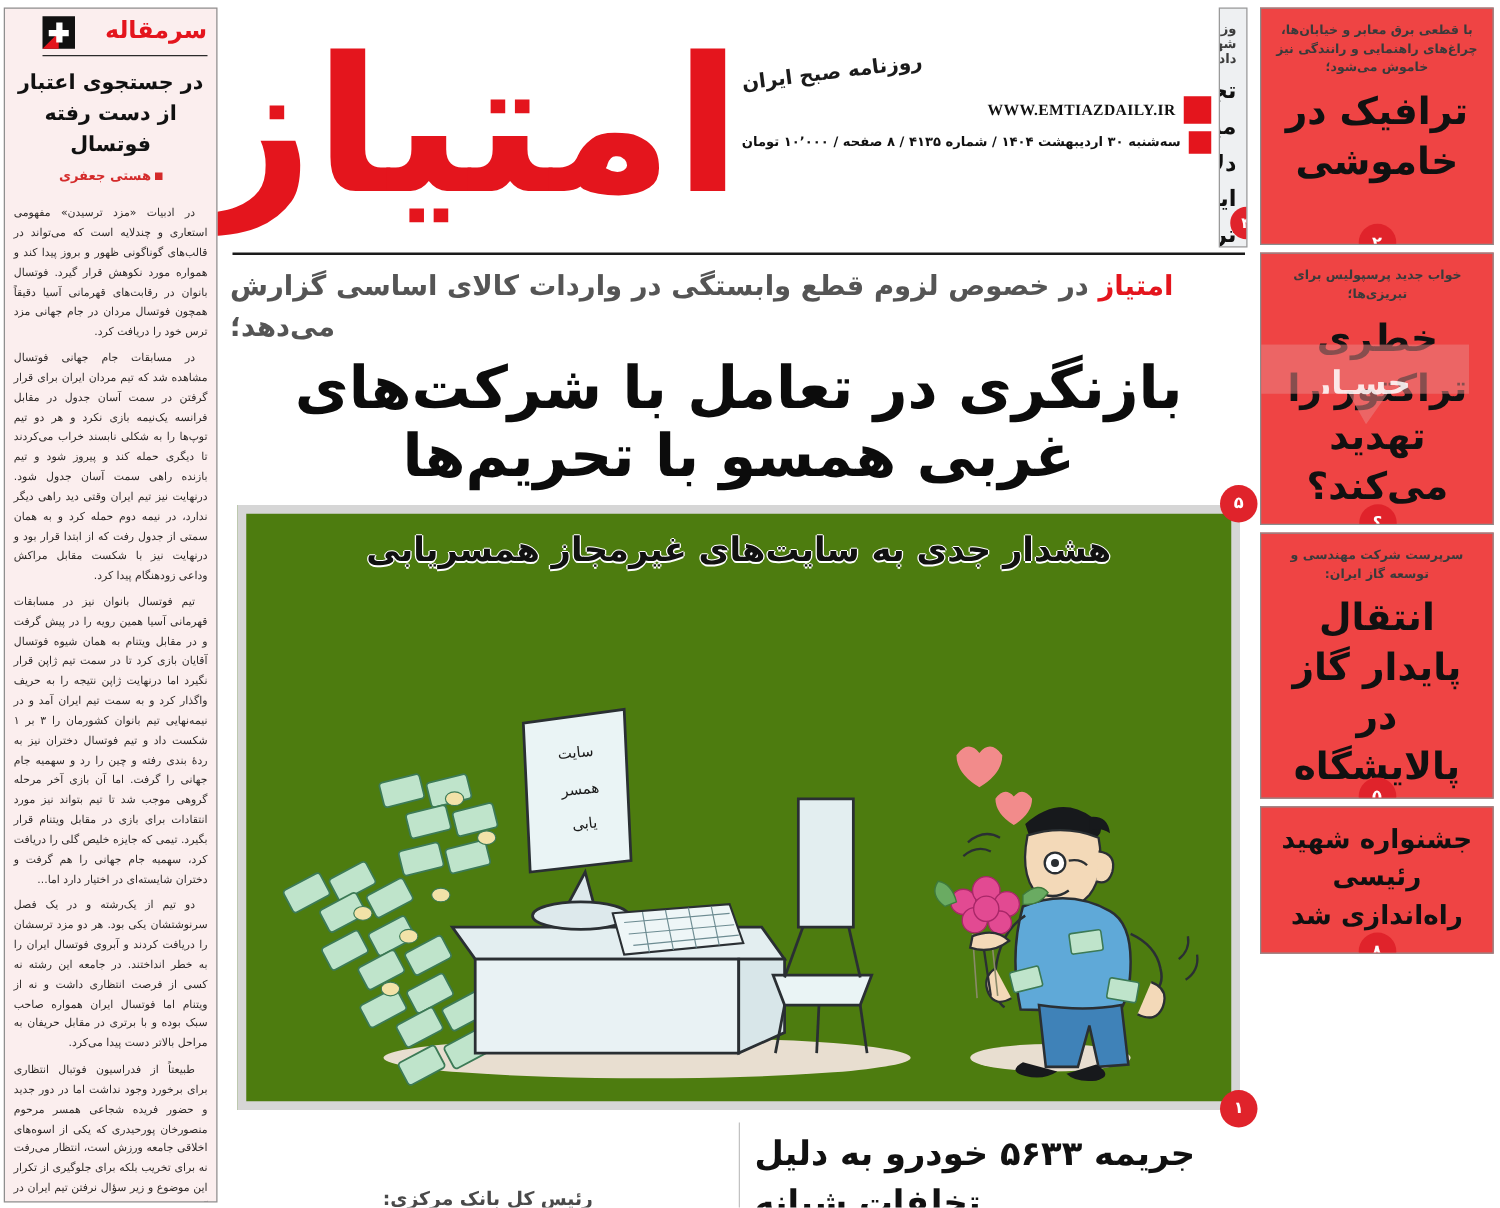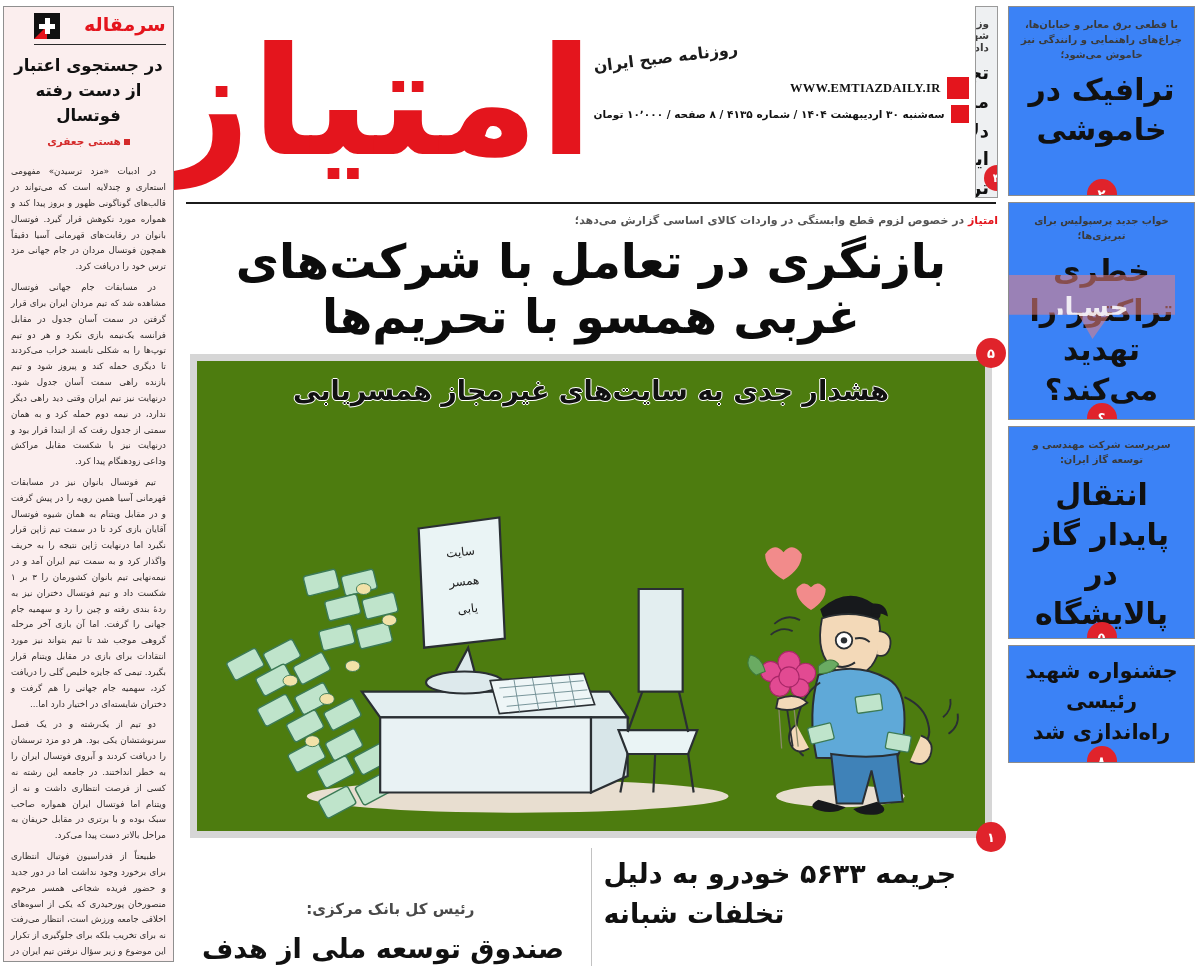--- a/index.html
+++ b/index.html
@@ -21,7 +21,7 @@
   
   .leftcol{width:198px;height:966px;box-sizing:border-box;padding:6px 5px 4px 6px;
            display:flex;flex-direction:column;gap:6px;}
-  .lbox{border:1px solid #8c8c8c;background:#3b82f6;position:relative;box-sizing:border-box;
+  .lbox{border:1px solid #8c8c8c;background:#ef4444;position:relative;box-sizing:border-box;
         padding:10px 8px 20px 8px;overflow:hidden;}
   .lbox .kicker{font-size:10px;margin-bottom:8px;color:#3a3a3a;}
   .lbox h2{margin:0;font-size:30px;line-height:1.32;font-weight:bold;color:#111;text-align:center;letter-spacing:-0.5px;}

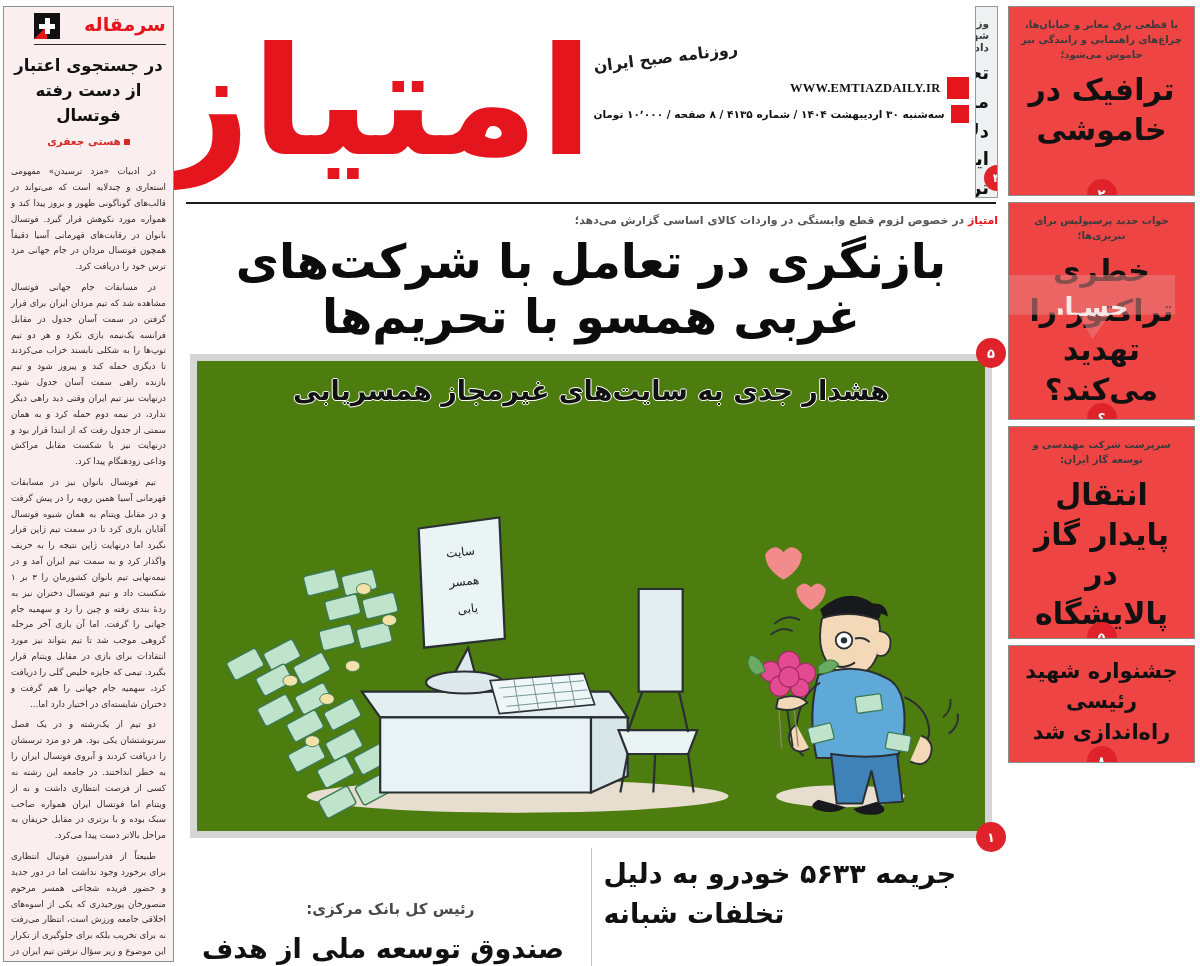--- a/index.html
+++ b/index.html
@@ -69,7 +69,7 @@
   .dateline .d{font-size:10.5px;font-weight:bold;color:#111;white-space:nowrap;}
 
   .rulehead{border-top:2px solid #1b1b1b;margin:4px 2px 0 2px;}
-  .leadkicker{text-align:right;font-size:11px;font-weight:bold;color:#555;margin:9px 0 2px 0;line-height:1.5;}
+  .leadkicker{text-align:left;font-size:22px;font-weight:bold;color:#555;margin:9px 0 2px 0;line-height:1.5;}
   .leadkicker .brand{color:#e4151d;}
   .leadhead{text-align:center;font-size:47px;font-weight:bold;color:#0c0c0c;line-height:1.18;
             margin:2px 0 10px 0;letter-spacing:-1.2px;}

